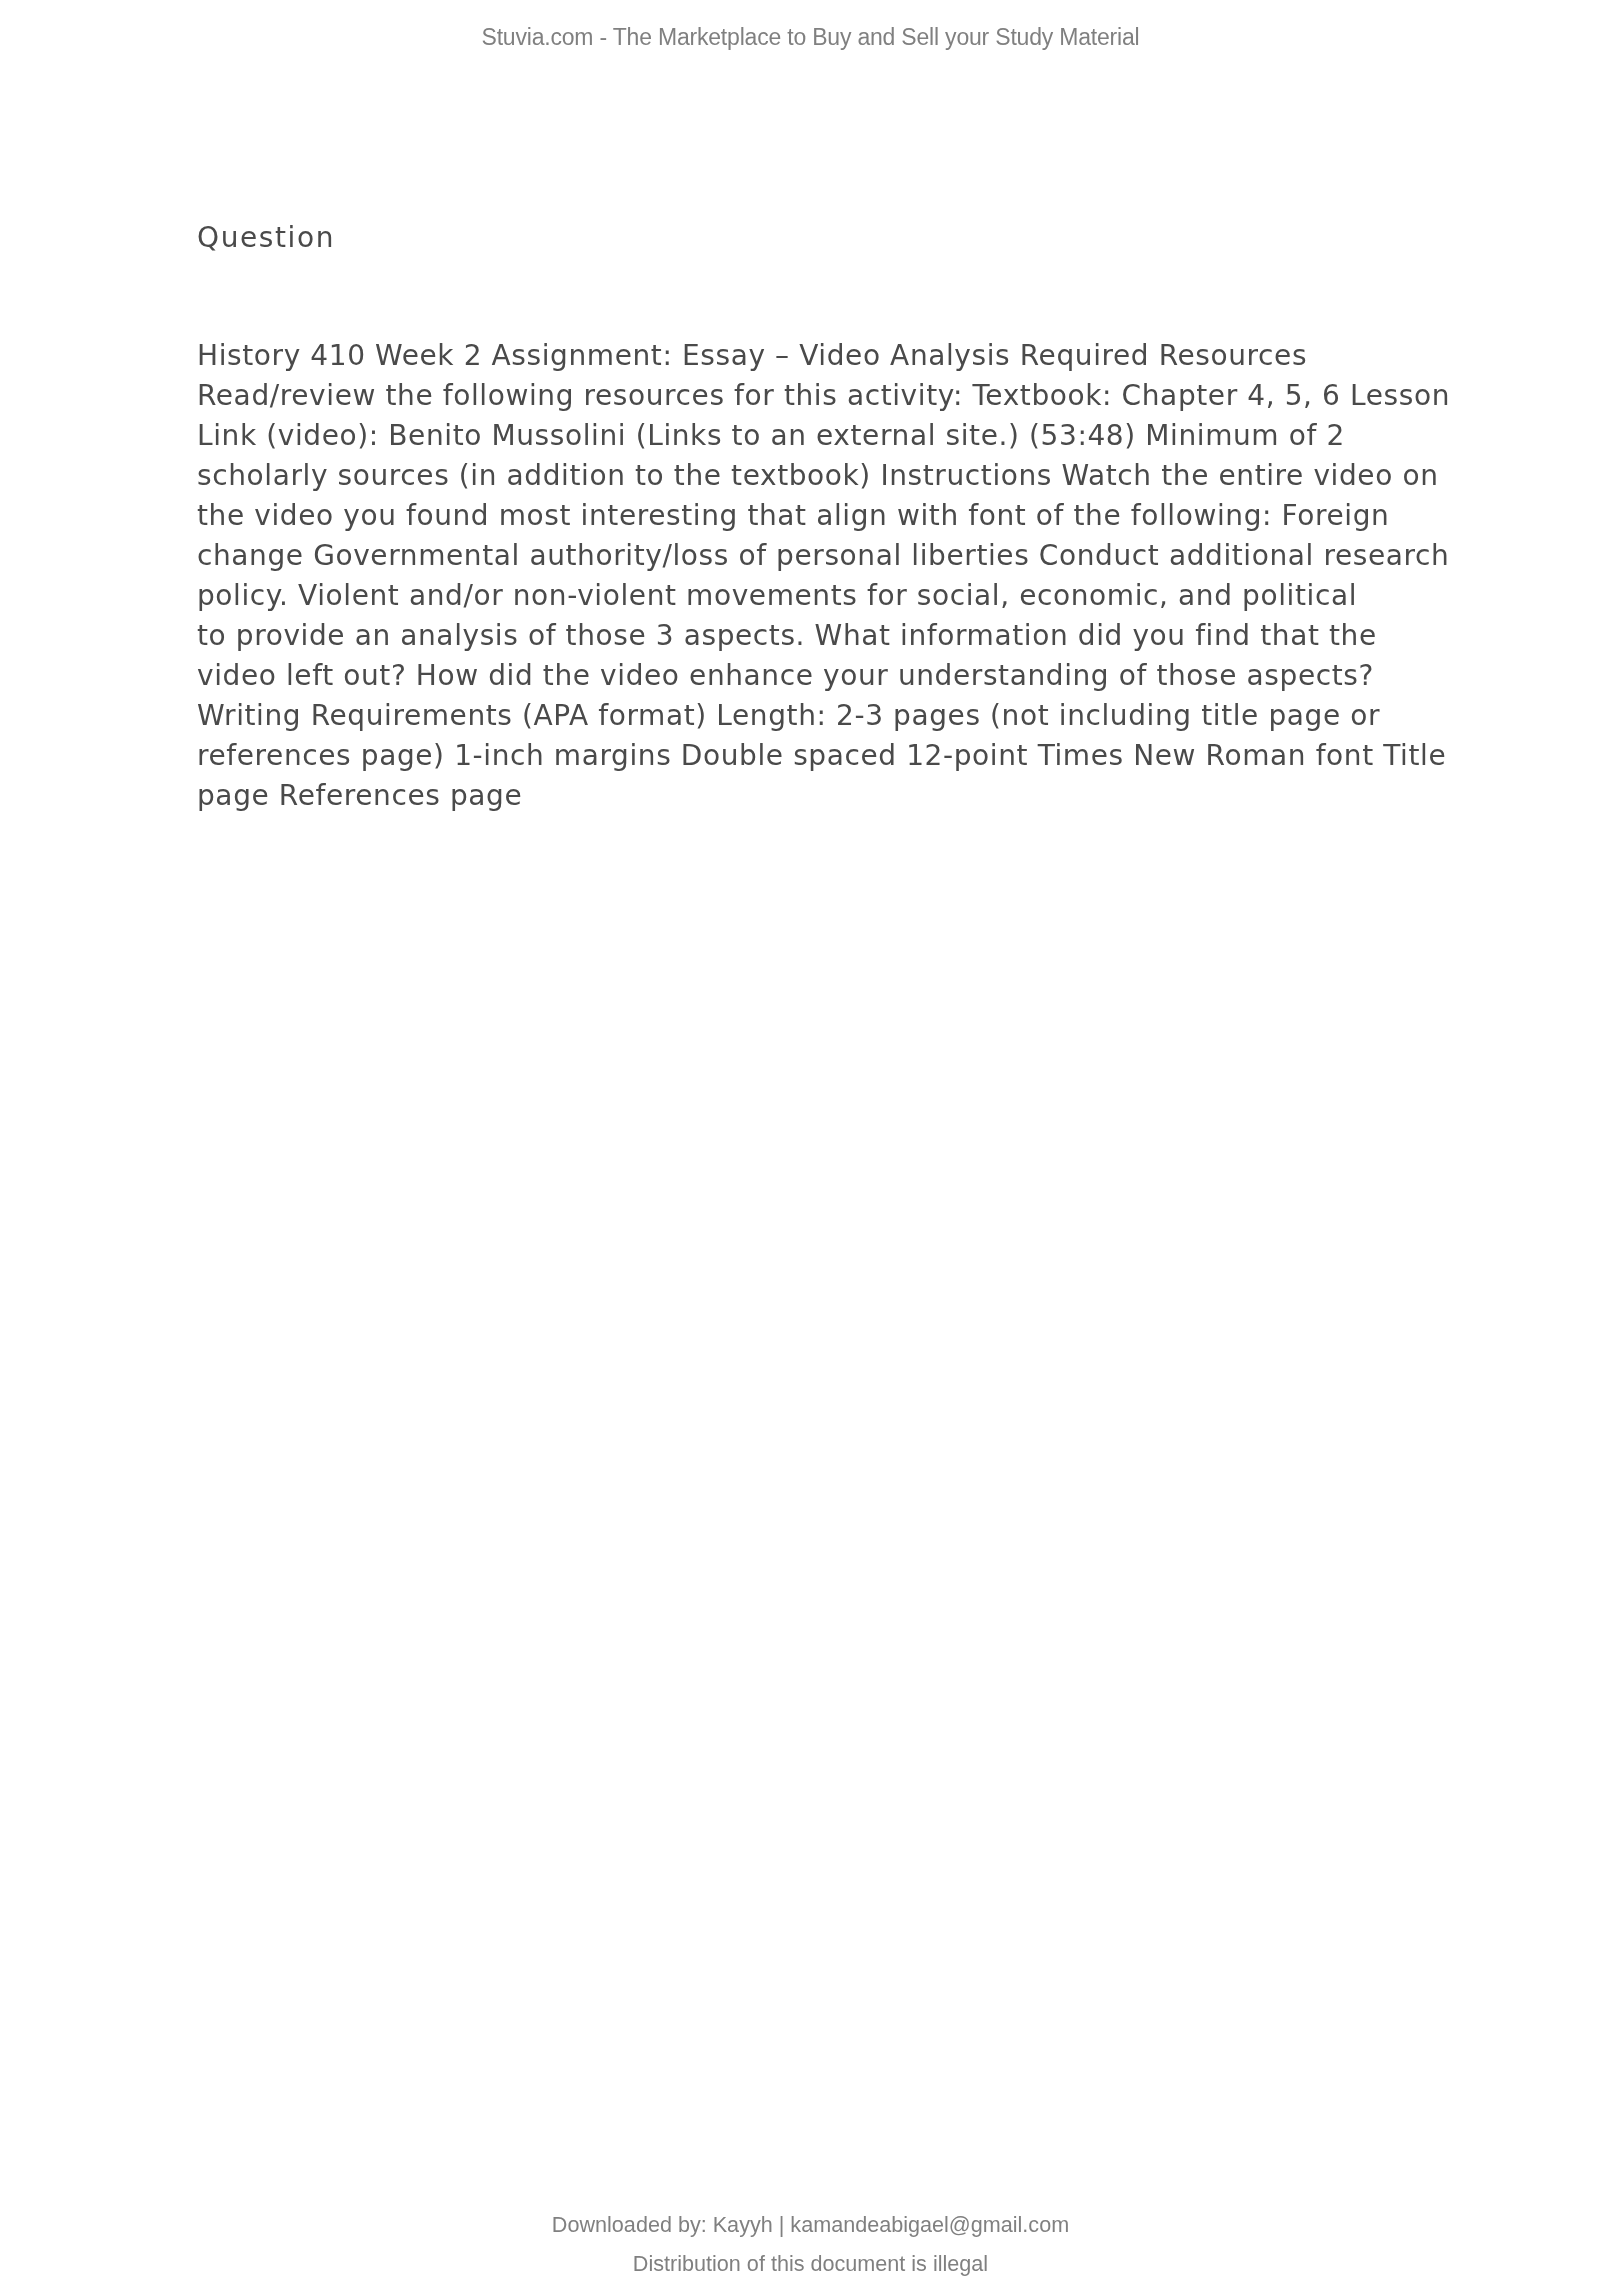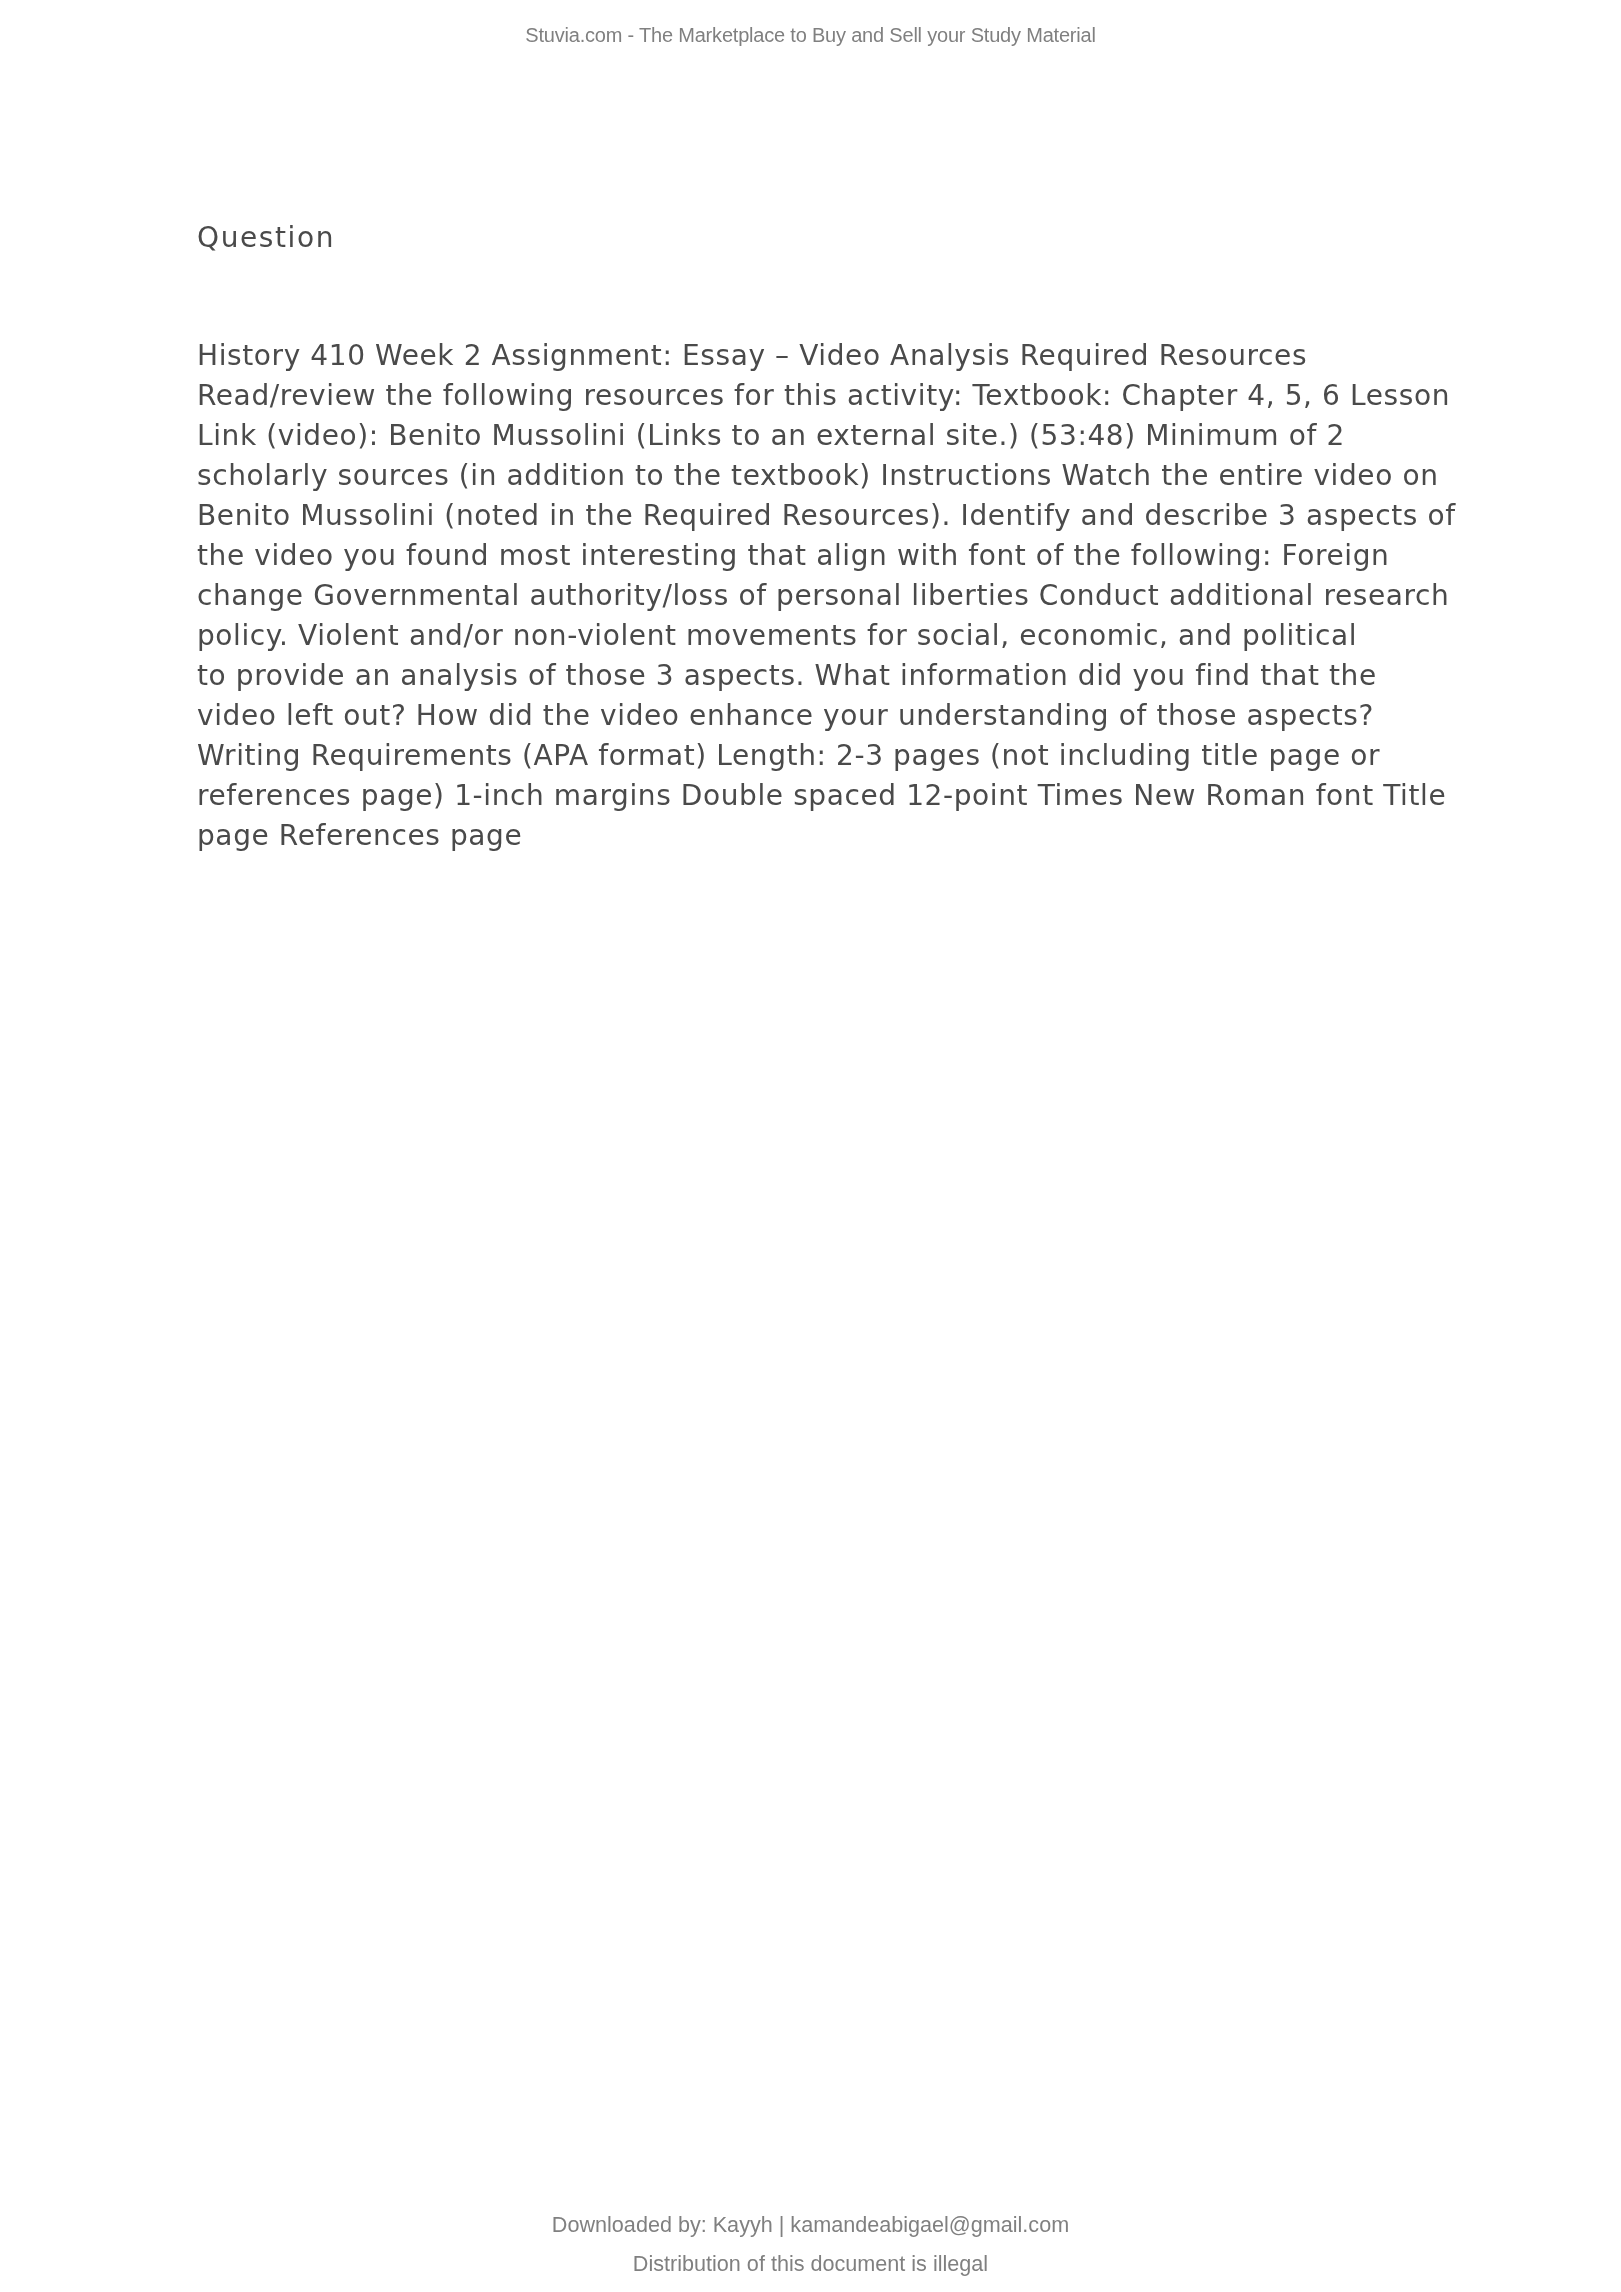--- a/index.html
+++ b/index.html
@@ -20,7 +20,7 @@
       width: 1621px;
       text-align: center;
       font-family: "Liberation Sans", sans-serif;
-      font-size: 20px;
+      font-size: 23px;
       color: #808080;
       letter-spacing: -0.2px;
     }

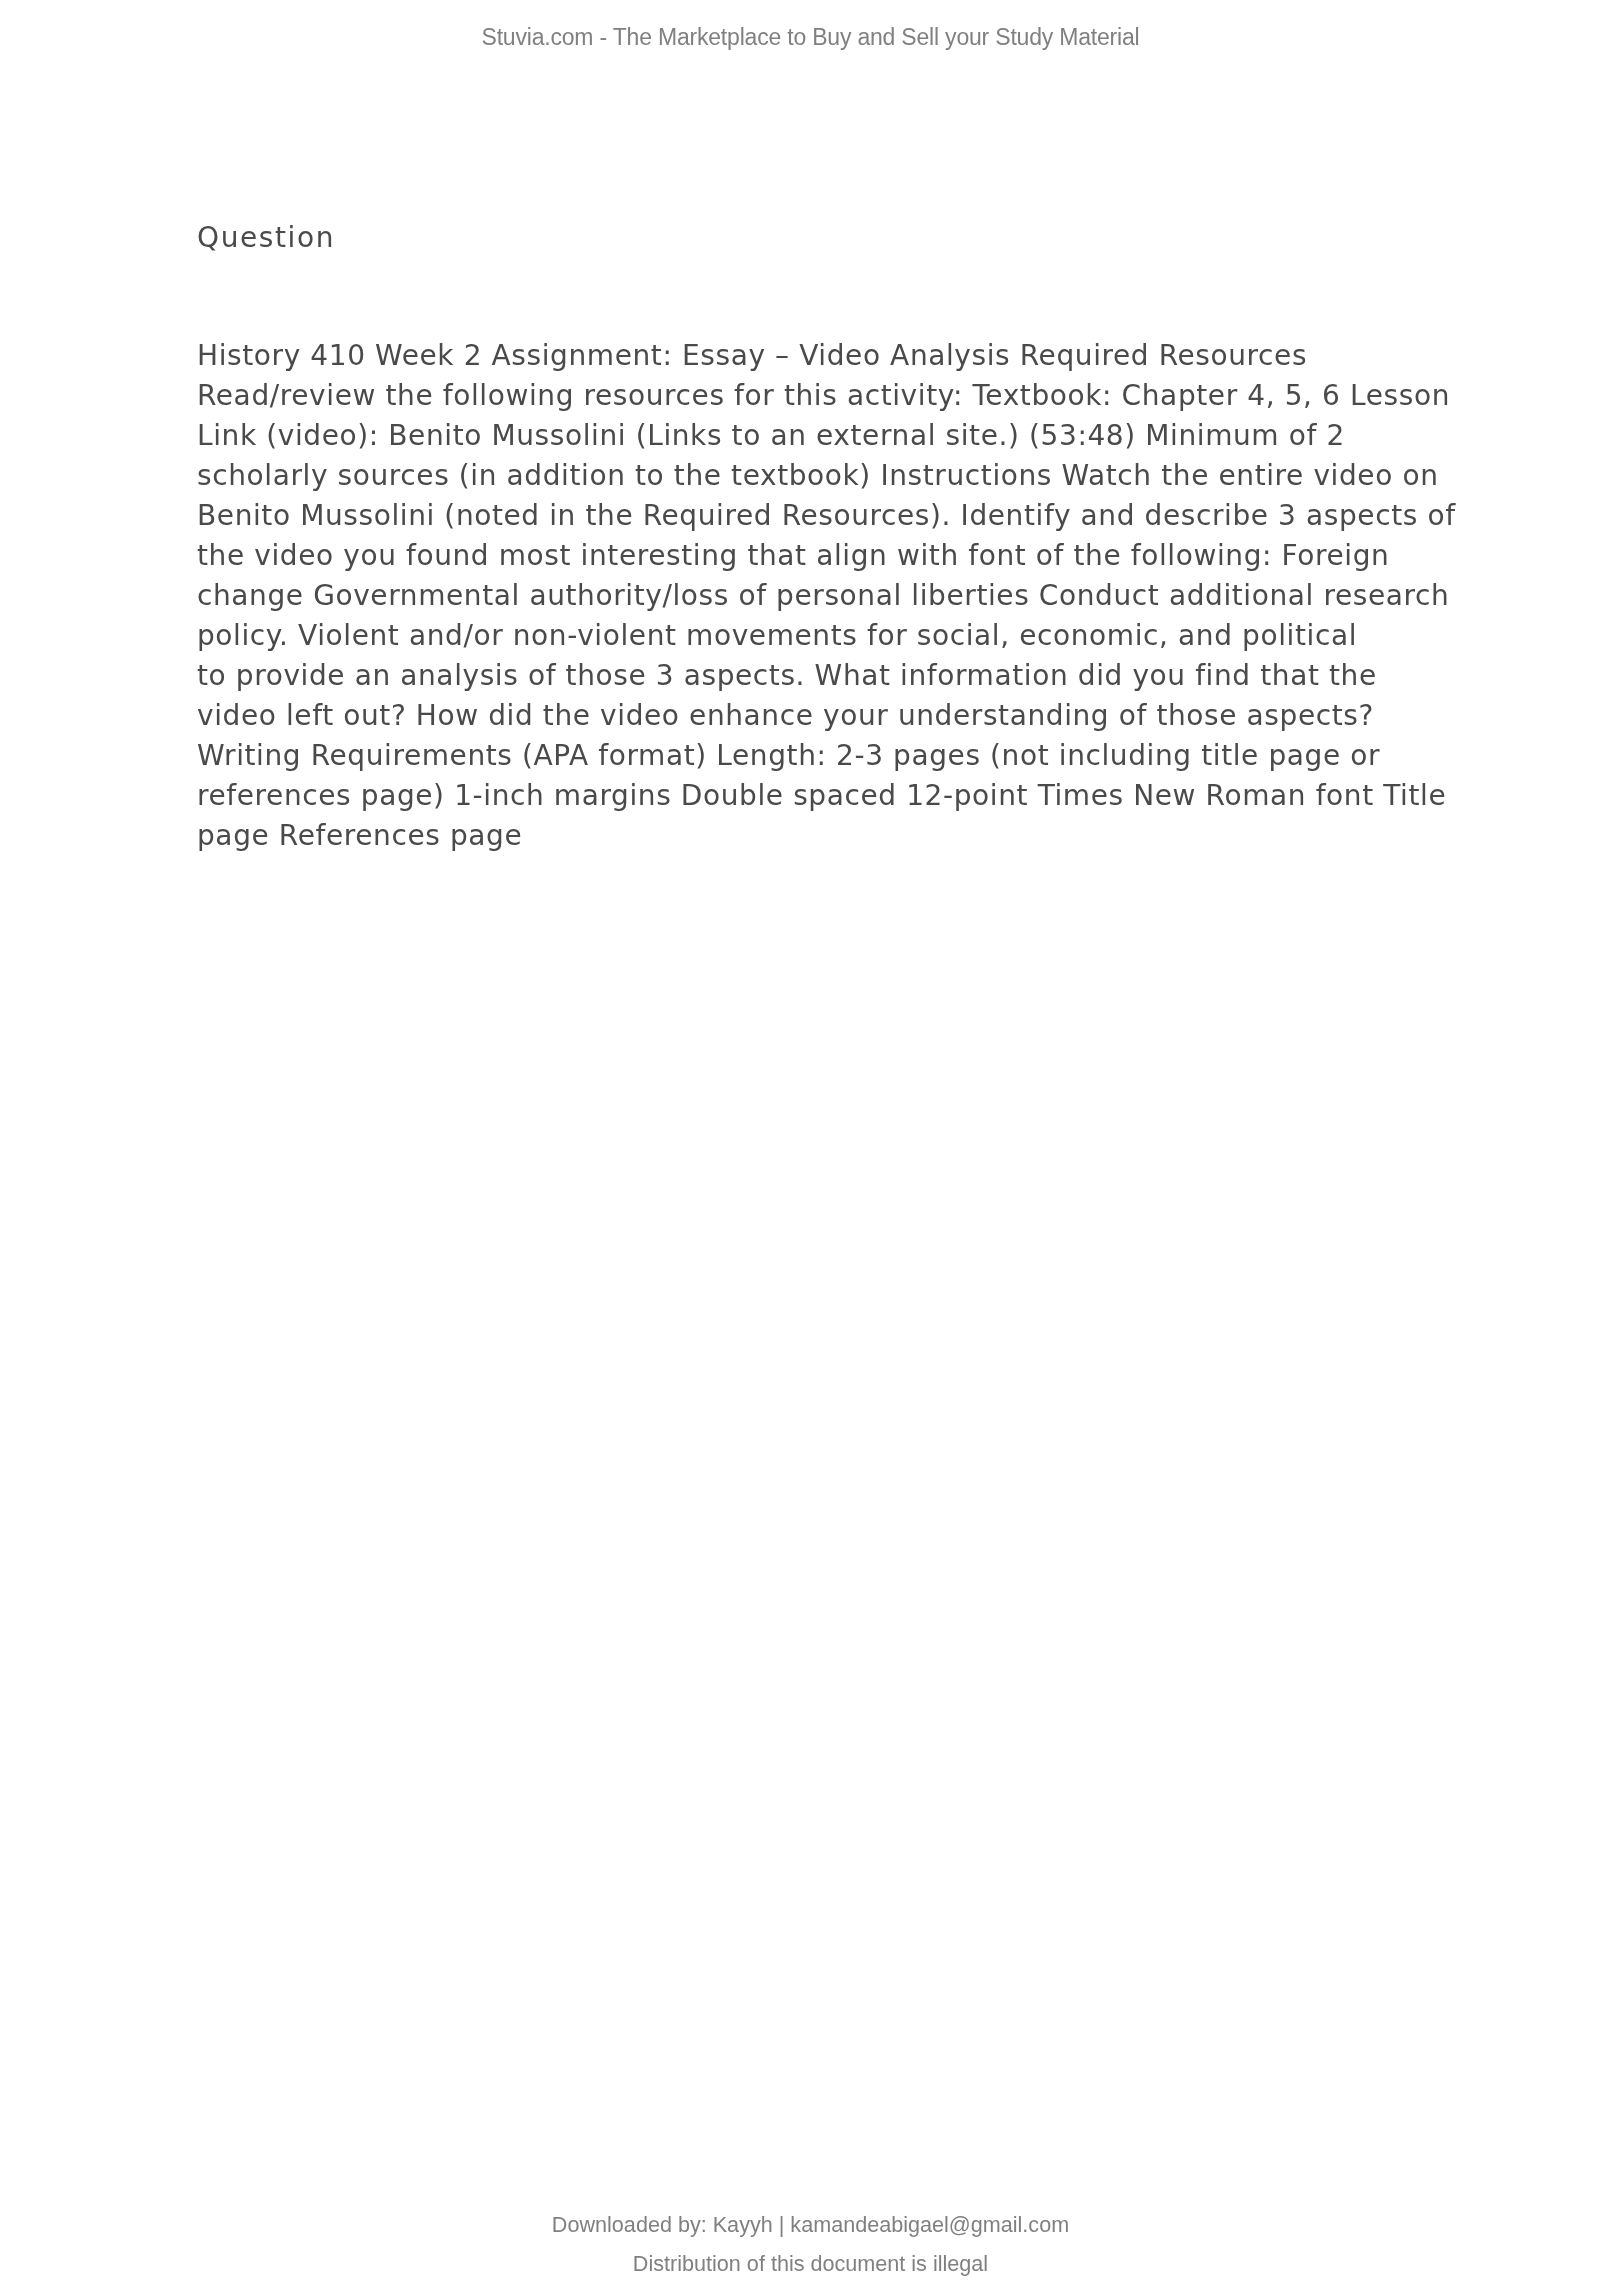--- a/index.html
+++ b/index.html
@@ -75,7 +75,6 @@
     <span class="line">Read/review the following resources for this activity: Textbook: Chapter 4, 5, 6 Lesson</span>
     <span class="line">Link (video): Benito Mussolini (Links to an external site.) (53:48) Minimum of 2</span>
     <span class="line">scholarly sources (in addition to the textbook) Instructions Watch the entire video on</span>
-    <span class="line">Benito Mussolini (noted in the Required Resources). Identify and describe 3 aspects of</span>
     <span class="line">the video you found most interesting that align with font of the following: Foreign</span>
     <span class="line">change Governmental authority/loss of personal liberties Conduct additional research</span>
     <span class="line">policy. Violent and/or non-violent movements for social, economic, and political</span>

